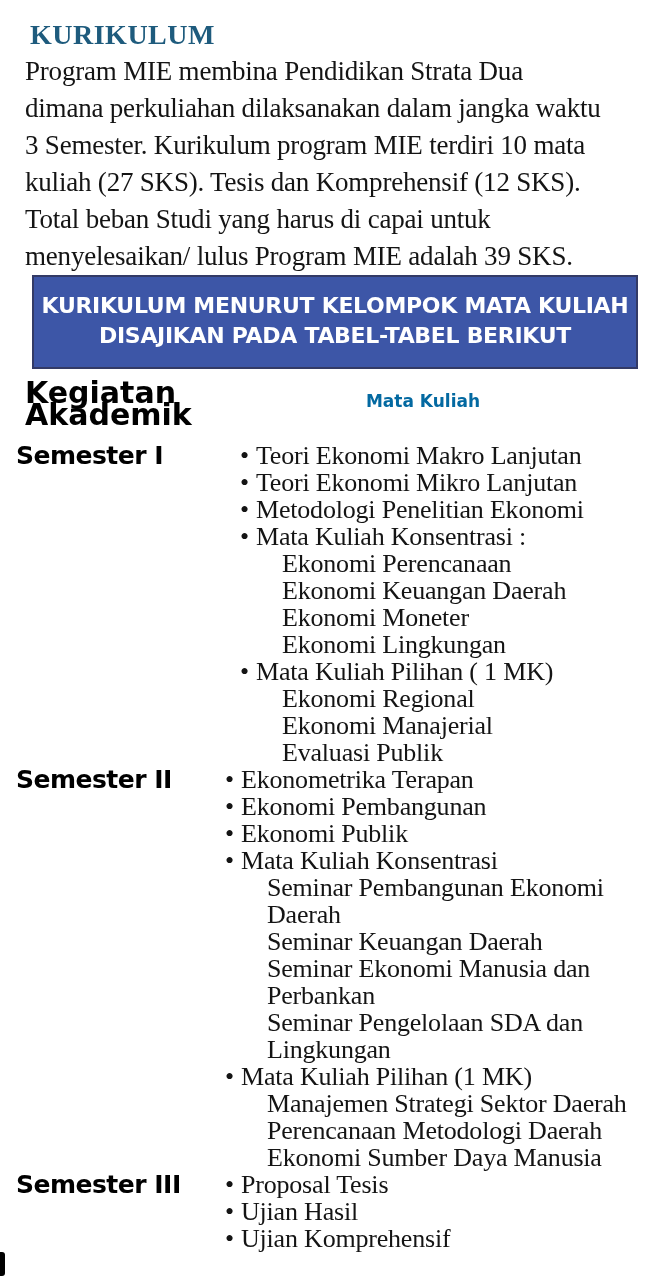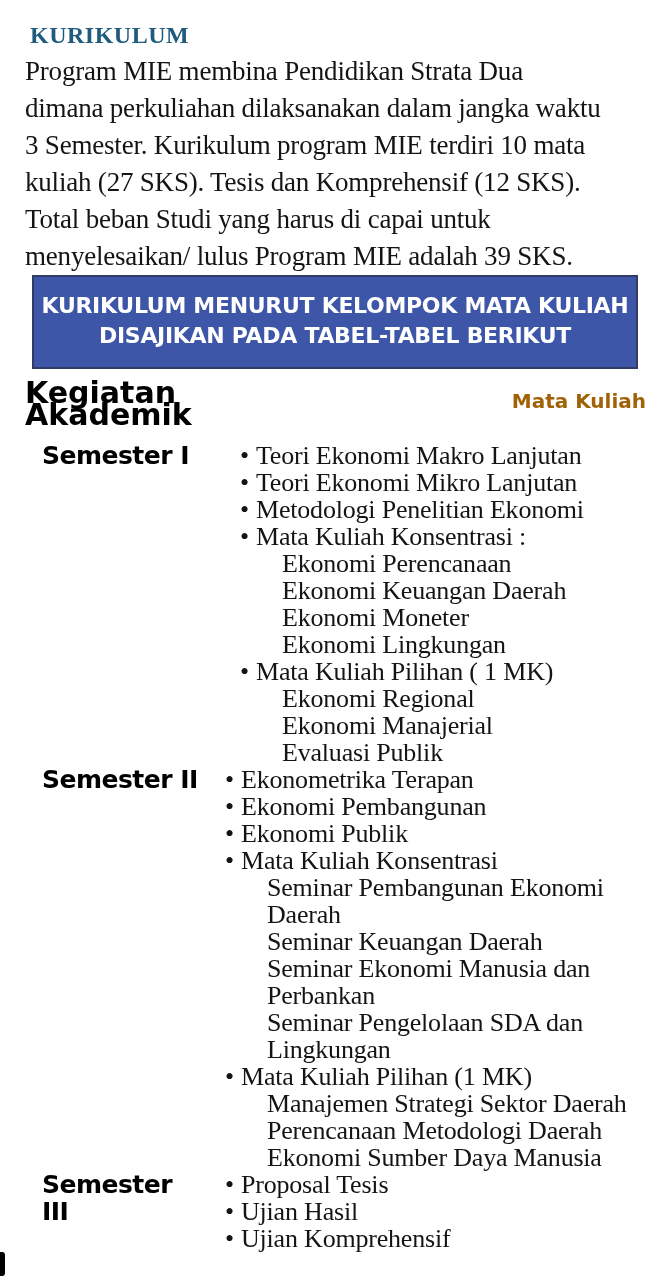--- a/index.html
+++ b/index.html
@@ -14,7 +14,7 @@
   .sans{font-family:"DejaVu Sans","Liberation Sans",sans-serif;font-weight:bold;}
   .page-title{
     margin:0;padding:18px 0 0 30px;font-family:"Liberation Serif",serif;
-    font-weight:bold;font-size:24px;line-height:34px;color:var(--heading);
+    font-weight:bold;font-size:28px;line-height:34px;color:var(--heading);
     letter-spacing:0.5px;
   }
   .intro{padding:1px 24px 0 25px;}

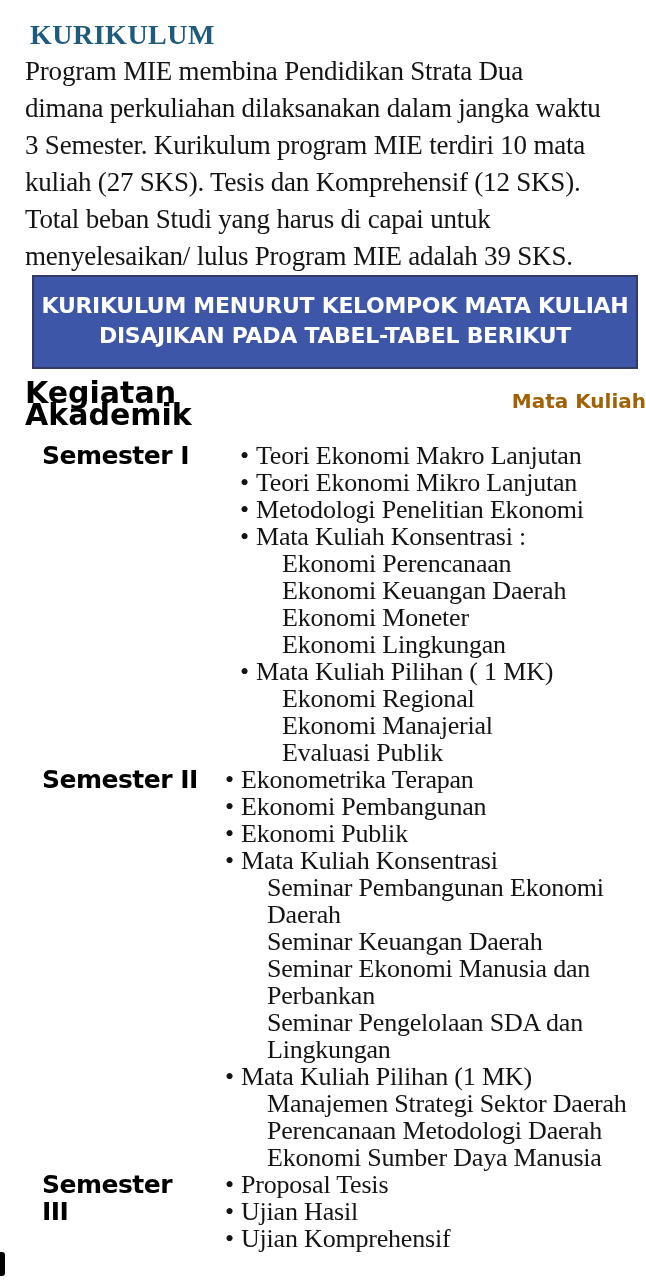--- a/index.html
+++ b/index.html
@@ -28,7 +28,7 @@
   .thead{display:flex;margin-top:13px;}
   .thead-col1{flex:0 0 200px;box-sizing:border-box;padding-left:25px;}
   .thead-col1-inner{width:140px;text-align:center;font-size:30px;line-height:22px;color:#000000;}
-  .thead-col2{flex:0 0 446px;text-align:right;padding-top:8px;font-size:20px;line-height:22px;color:#a16207;}
+  .thead-col2{flex:0 0 446px;text-align:center;padding-top:8px;font-size:17px;line-height:22px;color:#0369a1;}
   .rows{margin-top:16px;}
   .row{display:flex;align-items:flex-start;}
   .row-label{

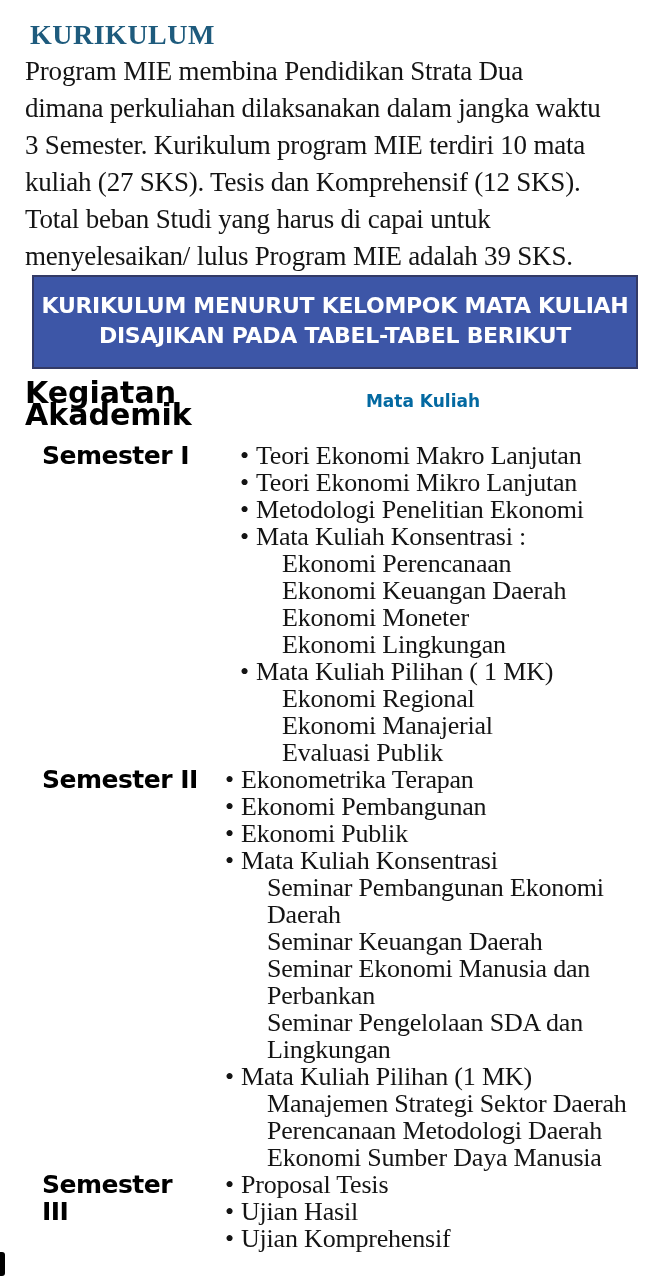--- a/index.html
+++ b/index.html
@@ -32,7 +32,7 @@
   .rows{margin-top:16px;}
   .row{display:flex;align-items:flex-start;}
   .row-label{
-    flex:0 0 200px;box-sizing:border-box;padding-left:42px;
+    flex:0 0 200px;box-sizing:border-box;padding-left:16px;
     font-size:25px;line-height:27px;letter-spacing:-0.5px;color:#000;
   }
   .row-items{flex:0 0 446px;box-sizing:border-box;margin-left:20px;}

